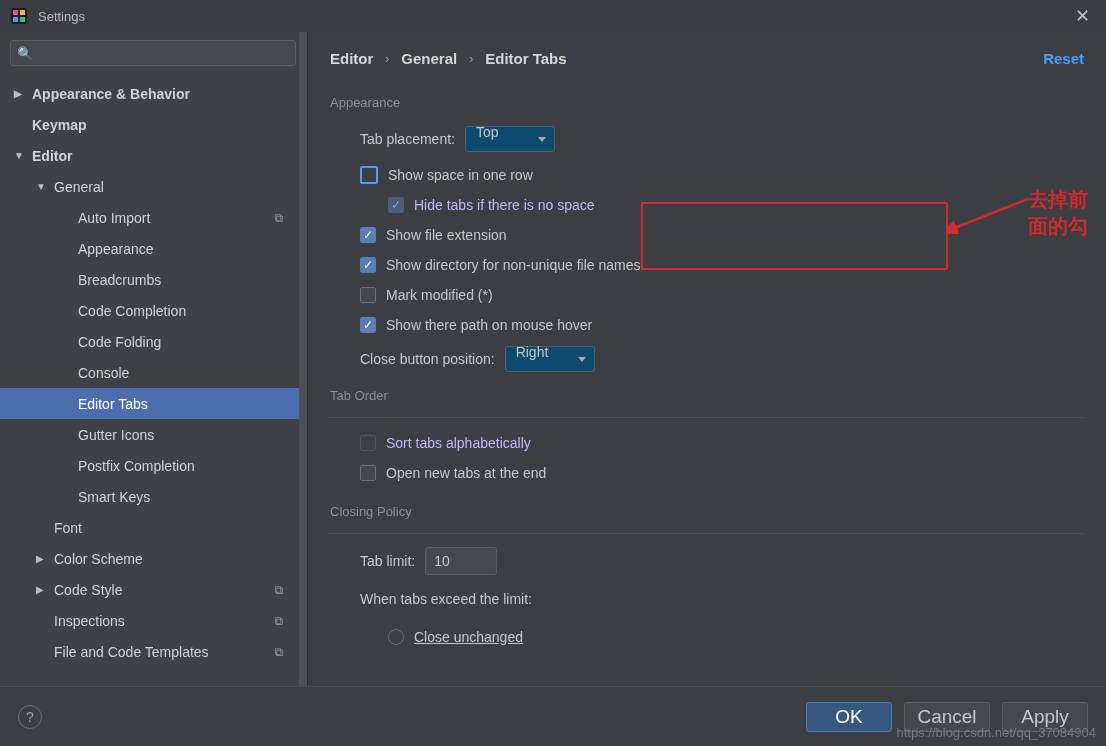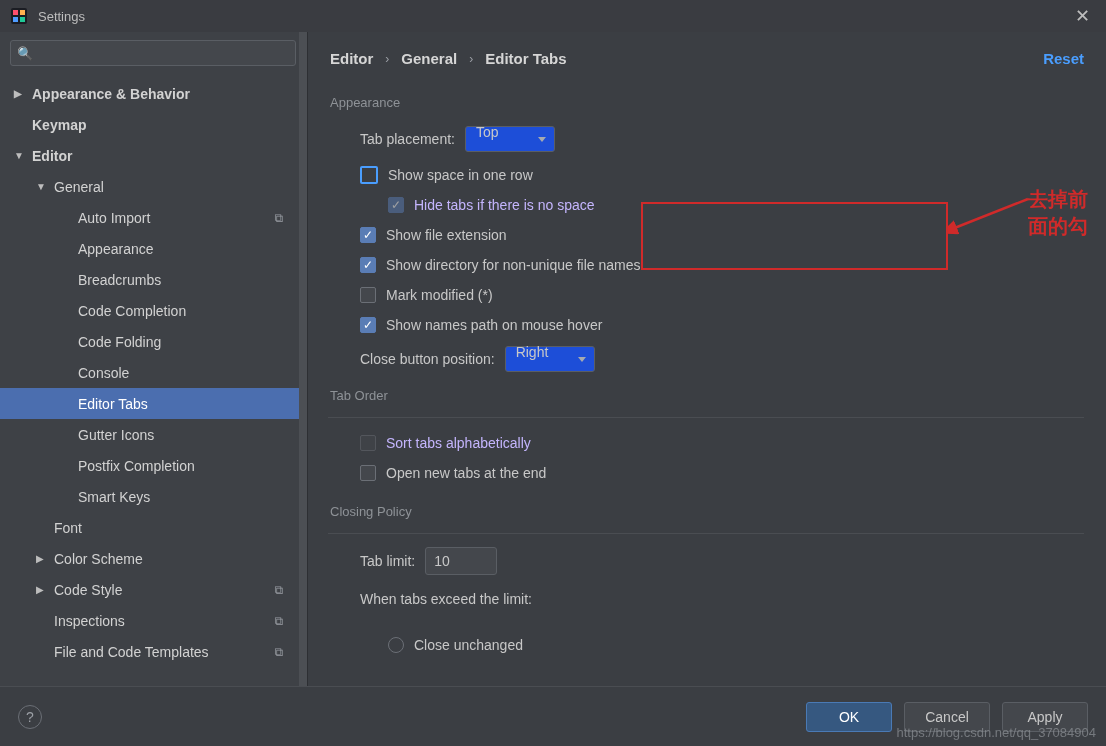--- a/index.html
+++ b/index.html
@@ -31,7 +31,7 @@
   .form-area { padding-left: 30px; font-size: 14px; color: #c8c8c8; }
   .row { display: flex; align-items: center; height: 30px; }
   .row label { margin-right: 10px; }
-  .select { background: #1d4ed8; border: 1px solid #5a5e64; border-radius: 3px; height: 26px; display: inline-flex; align-items: center; padding: 0 24px 15px 10px; position: relative; color: #c8c8c8; min-width: 90px; }
+  .select { background: #0c4a6e; border: 1px solid #5a5e64; border-radius: 3px; height: 26px; display: inline-flex; align-items: center; padding: 0 24px 15px 10px; position: relative; color: #c8c8c8; min-width: 90px; }
   .select::after { content: ""; position: absolute; right: 8px; top: 10px; border-left: 4px solid transparent; border-right: 4px solid transparent; border-top: 5px solid #a6aab0; }
   .chk { width: 16px; height: 16px; border: 1px solid #6b6f76; border-radius: 2px; margin-right: 10px; display: inline-flex; align-items: center; justify-content: center; font-size: 12px; color: #fff; background: #44474c; flex-shrink: 0; }
   .chk.checked { background: #5a7db5; border-color: #5a7db5; }

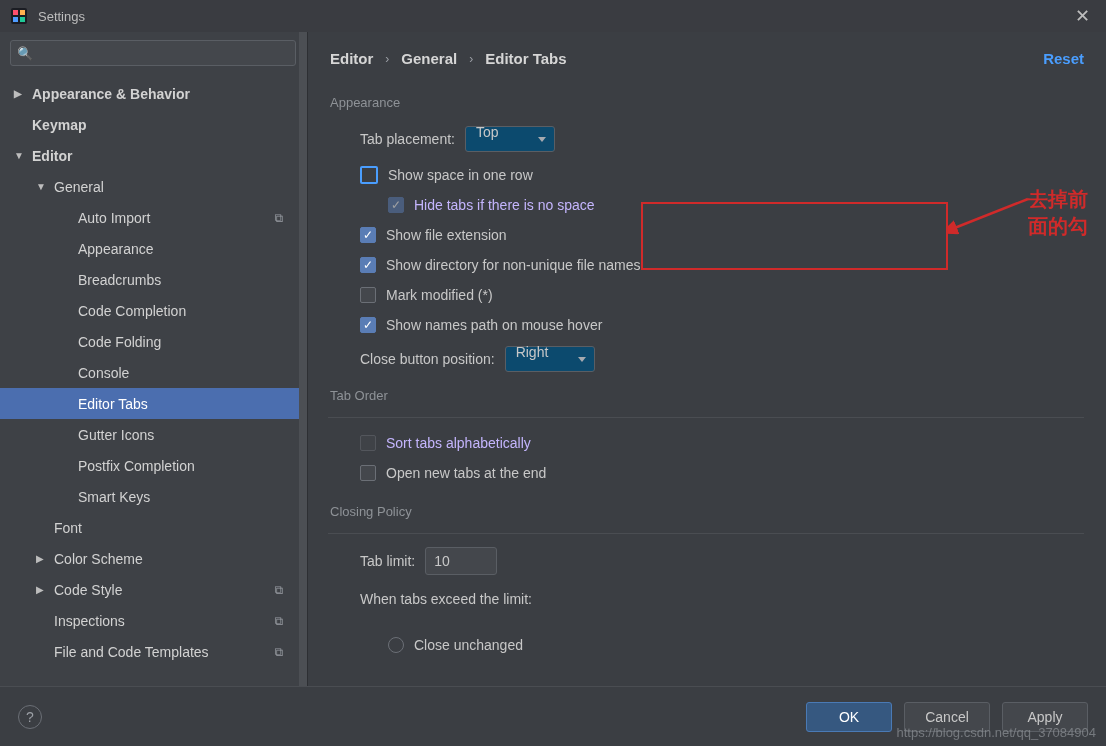--- a/index.html
+++ b/index.html
@@ -190,7 +190,7 @@
       </div>
       <div class="row">
         <span class="chk checked">✓</span>
-        <span>Show names path on mouse hover</span>
+        <span>Show there path on mouse hover</span>
       </div>
       <div class="row" style="margin-top:4px;">
         <label>Close button position:</label>

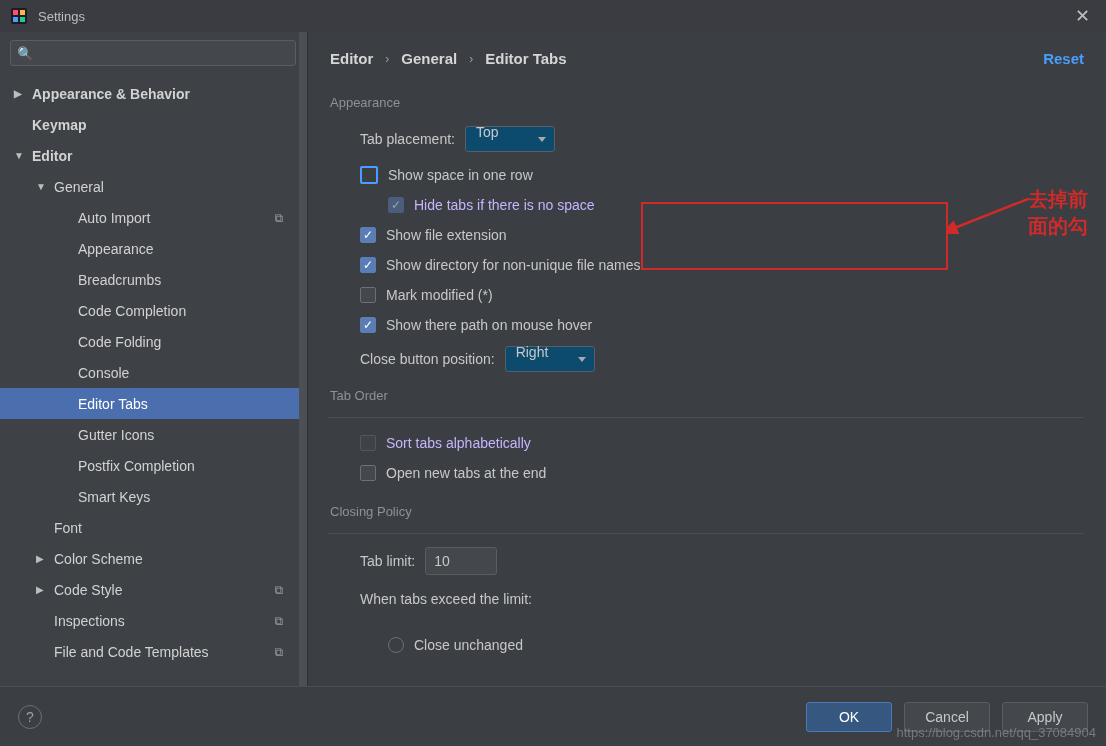--- a/index.html
+++ b/index.html
@@ -223,7 +223,7 @@
       <div class="row" style="margin-top:8px;">
         <span>When tabs exceed the limit:</span>
       </div>
-      <div class="row indent" style="margin-top:16px;">
+      <div class="row indent" style="margin-top:8px;text-decoration:underline;">
         <span class="radio"></span>
         <span>Close unchanged</span>
       </div>

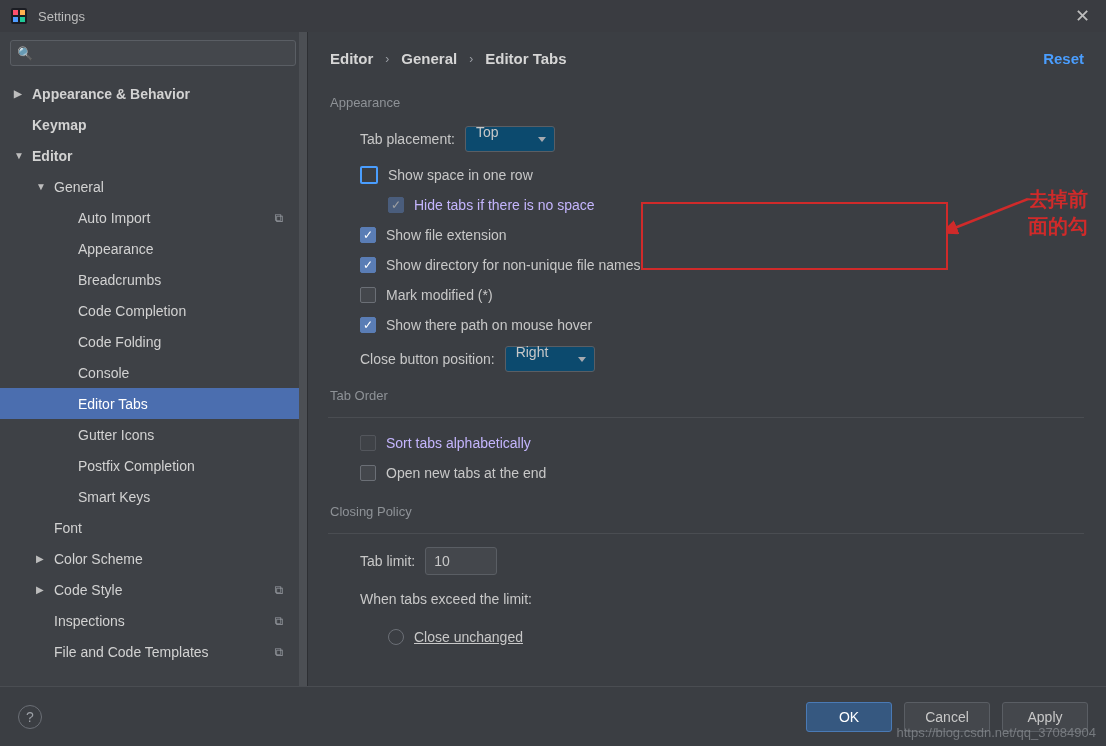--- a/index.html
+++ b/index.html
@@ -46,7 +46,7 @@
   .footer { height: 60px; border-top: 1px solid #4a4d52; display: flex; align-items: center; padding: 0 18px; background: #3b3e43; }
   .help { width: 24px; height: 24px; border: 1px solid #6b6f76; border-radius: 50%; display: inline-flex; align-items: center; justify-content: center; color: #9b9fa5; font-size: 14px; }
   .btns { margin-left: auto; display: flex; gap: 12px; }
-  .btn { height: 30px; min-width: 86px; border-radius: 3px; border: 1px solid #5a5e64; background: #44474c; color: #c8c8c8; font-size: 14px; display: inline-flex; align-items: center; justify-content: center; cursor: pointer; }
+  .btn { height: 30px; min-width: 86px; border-radius: 3px; border: 1px solid #5a5e64; background: #44474c; color: #c8c8c8; font-size: 19px; display: inline-flex; align-items: center; justify-content: center; cursor: pointer; }
   .btn.primary { background: #365880; border-color: #4a7ab5; color: #fff; }
   .watermark { position: absolute; right: 10px; bottom: 6px; color: #8e9297; font-size: 13px; opacity: 0.7; }
   .disabled-text { color: #c4b5fd; }

